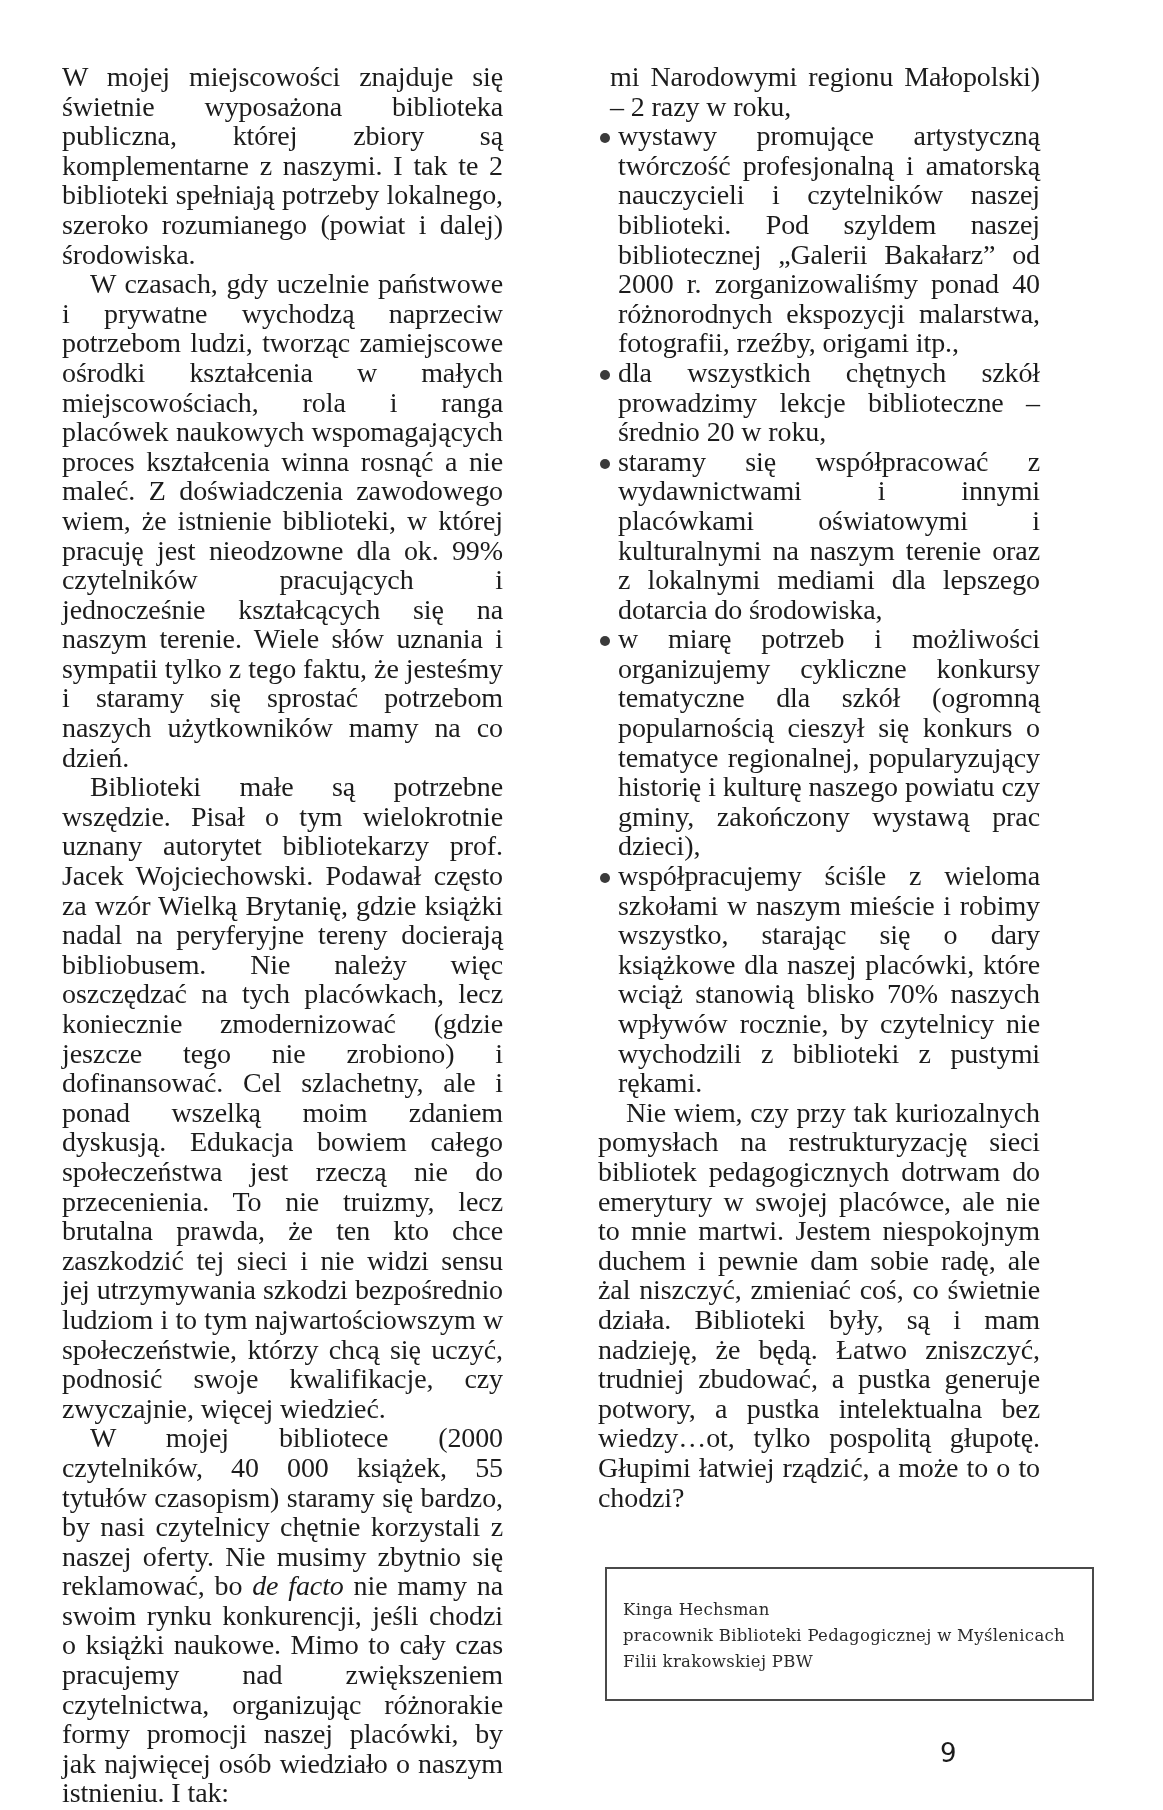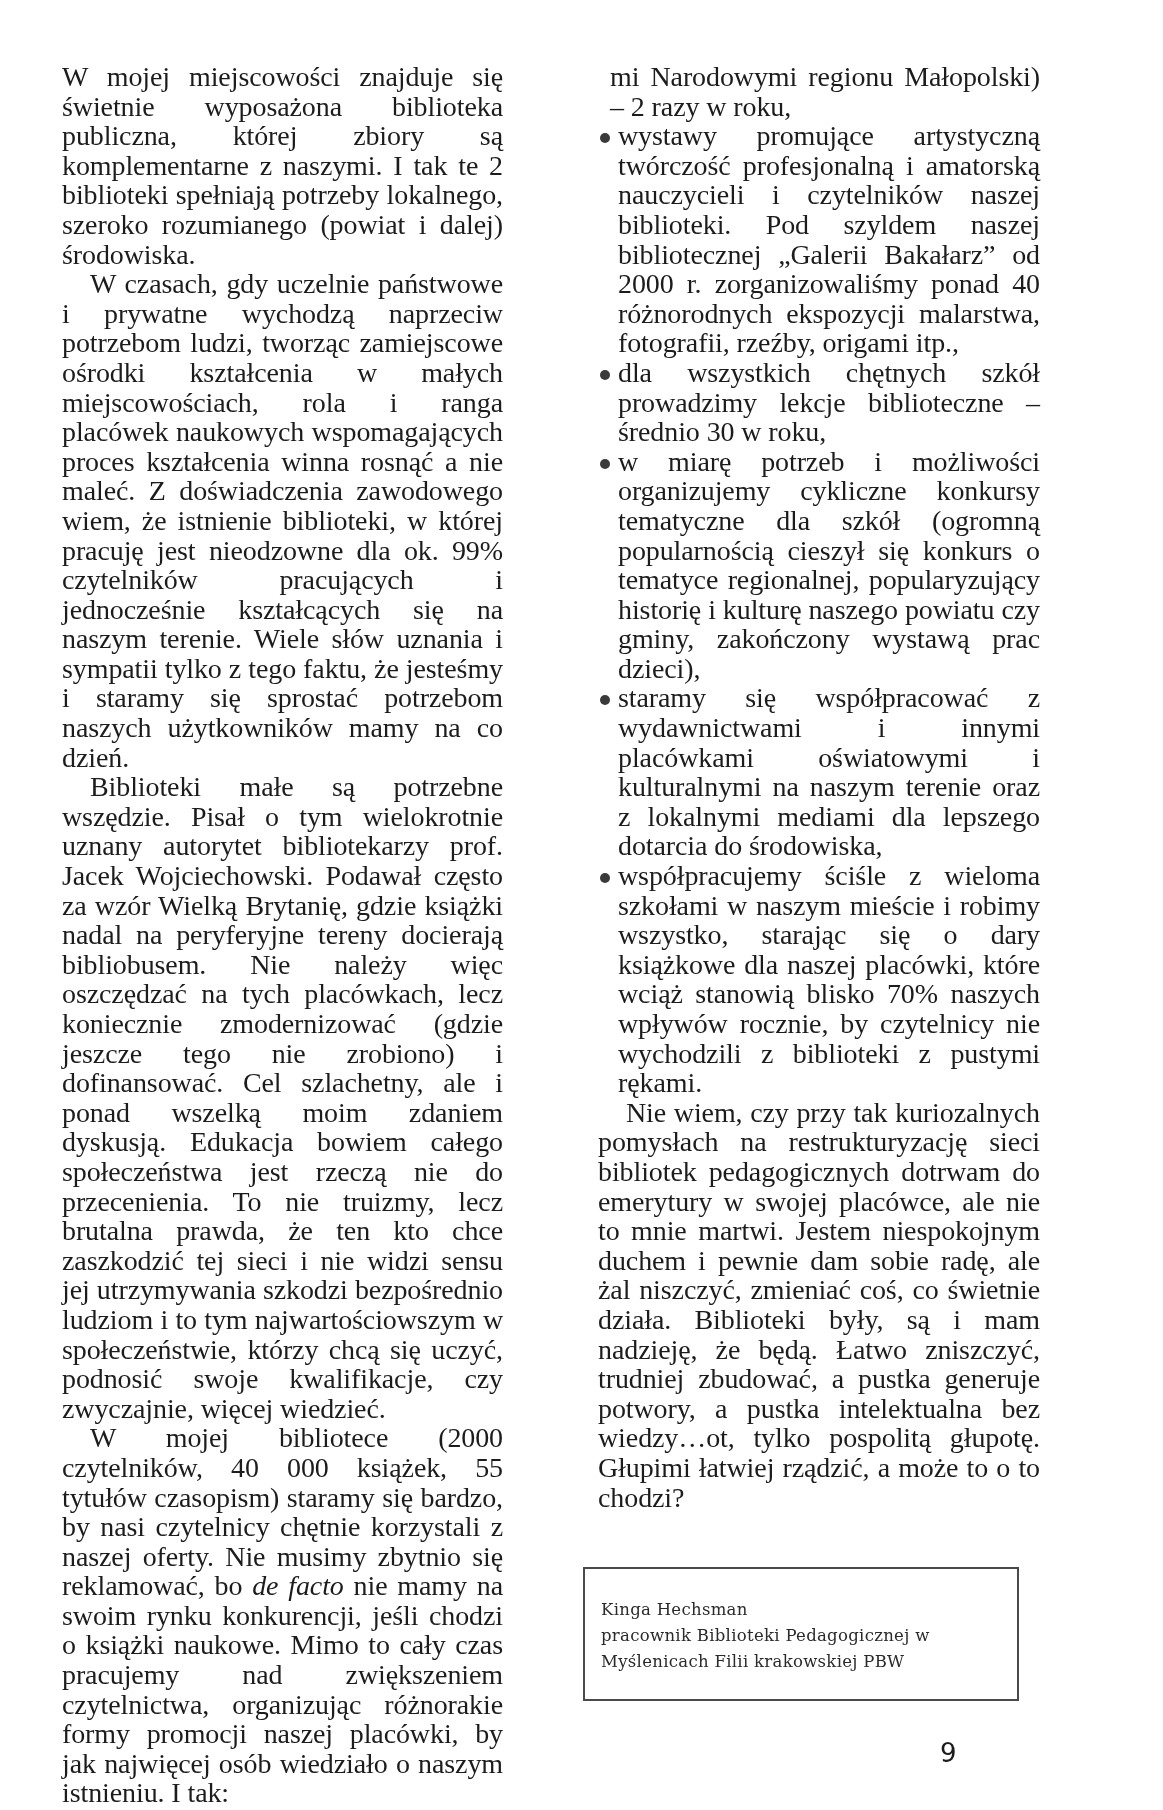--- a/index.html
+++ b/index.html
@@ -117,7 +117,7 @@
     </li>
     <li class="bullet-item">
       <span class="bullet"></span>
-      <span>dla wszystkich chętnych szkół prowadzimy lekcje biblioteczne – średnio 30 w roku,</span>
+      <span>dla wszystkich chętnych szkół prowadzimy lekcje biblioteczne – średnio 20 w roku,</span>
     </li>
     <li class="bullet-item">
       <span class="bullet"></span>

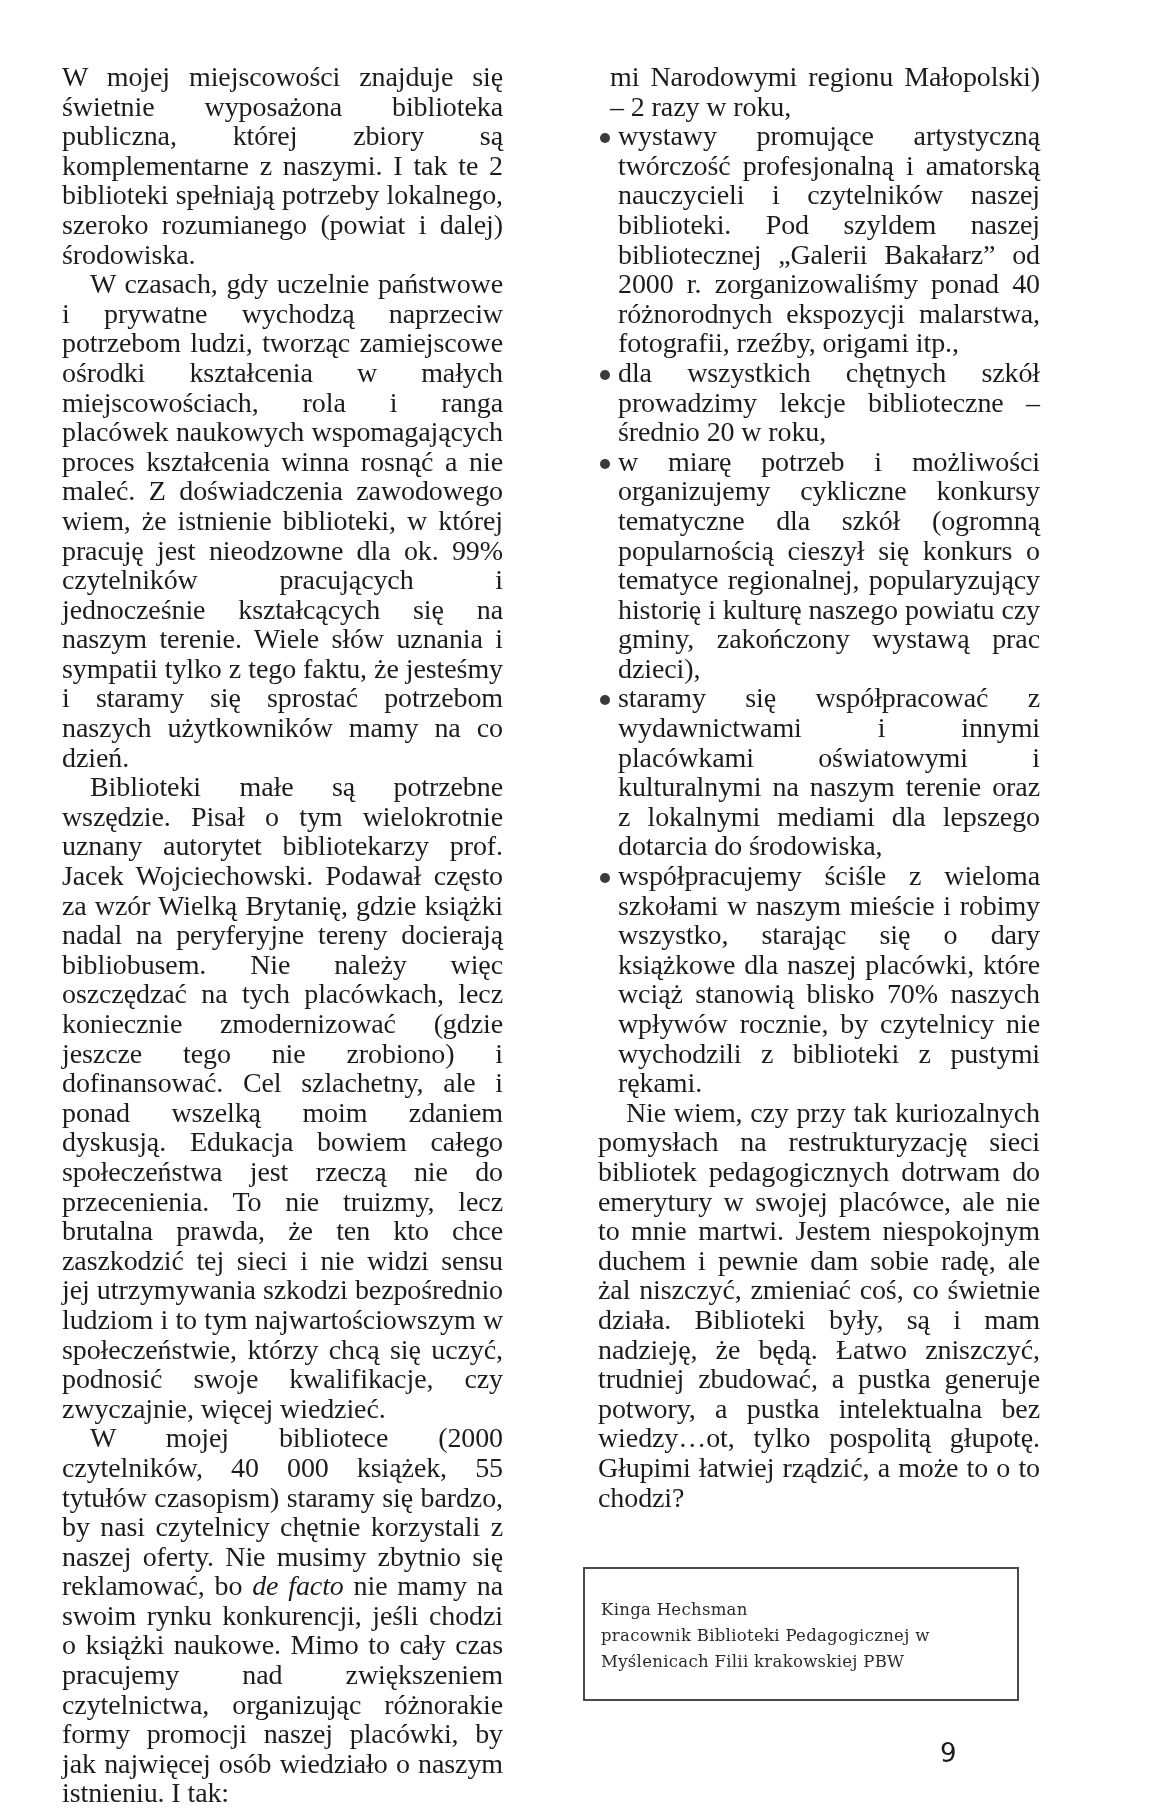--- a/index.html
+++ b/index.html
@@ -121,11 +121,11 @@
     </li>
     <li class="bullet-item">
       <span class="bullet"></span>
-      <span>w miarę potrzeb i możliwości organizujemy cykliczne konkursy tematyczne dla szkół (ogromną popularnością cieszył się konkurs o tematyce regionalnej, popularyzujący historię i kulturę naszego powiatu czy gminy, zakończony wystawą prac dzieci),</span>
+      <span>staramy się współpracować z wydawnictwami i innymi placówkami oświatowymi i kulturalnymi na naszym terenie oraz z lokalnymi mediami dla lepszego dotarcia do środowiska,</span>
     </li>
     <li class="bullet-item">
       <span class="bullet"></span>
-      <span>staramy się współpracować z wydawnictwami i innymi placówkami oświatowymi i kulturalnymi na naszym terenie oraz z lokalnymi mediami dla lepszego dotarcia do środowiska,</span>
+      <span>w miarę potrzeb i możliwości organizujemy cykliczne konkursy tematyczne dla szkół (ogromną popularnością cieszył się konkurs o tematyce regionalnej, popularyzujący historię i kulturę naszego powiatu czy gminy, zakończony wystawą prac dzieci),</span>
     </li>
     <li class="bullet-item">
       <span class="bullet"></span>

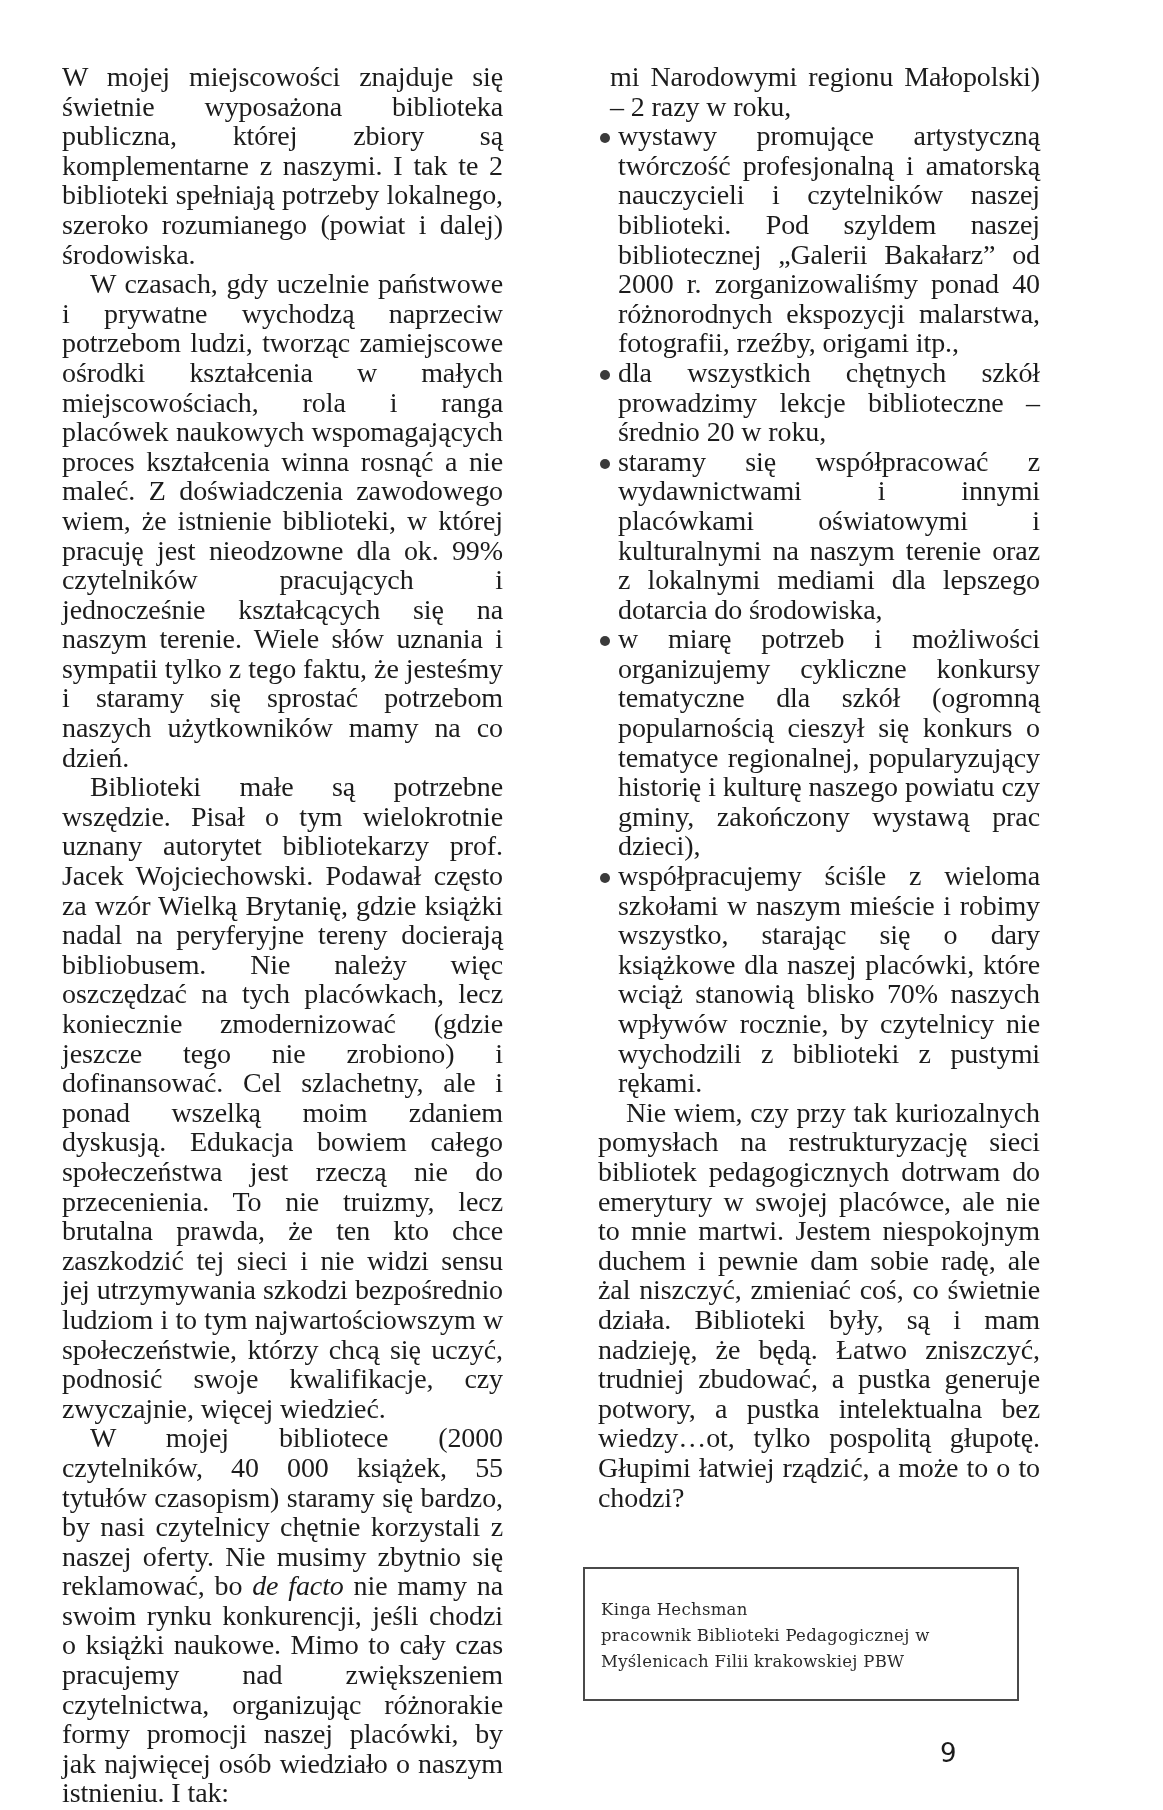--- a/index.html
+++ b/index.html
@@ -66,9 +66,9 @@
     }
     .author-box {
       position: absolute;
-      left: 583px;
+      left: 605px;
       top: 1567px;
-      width: 436px;
+      width: 489px;
       height: 134px;
       border: 2px solid #4a4a4a;
       box-sizing: border-box;

